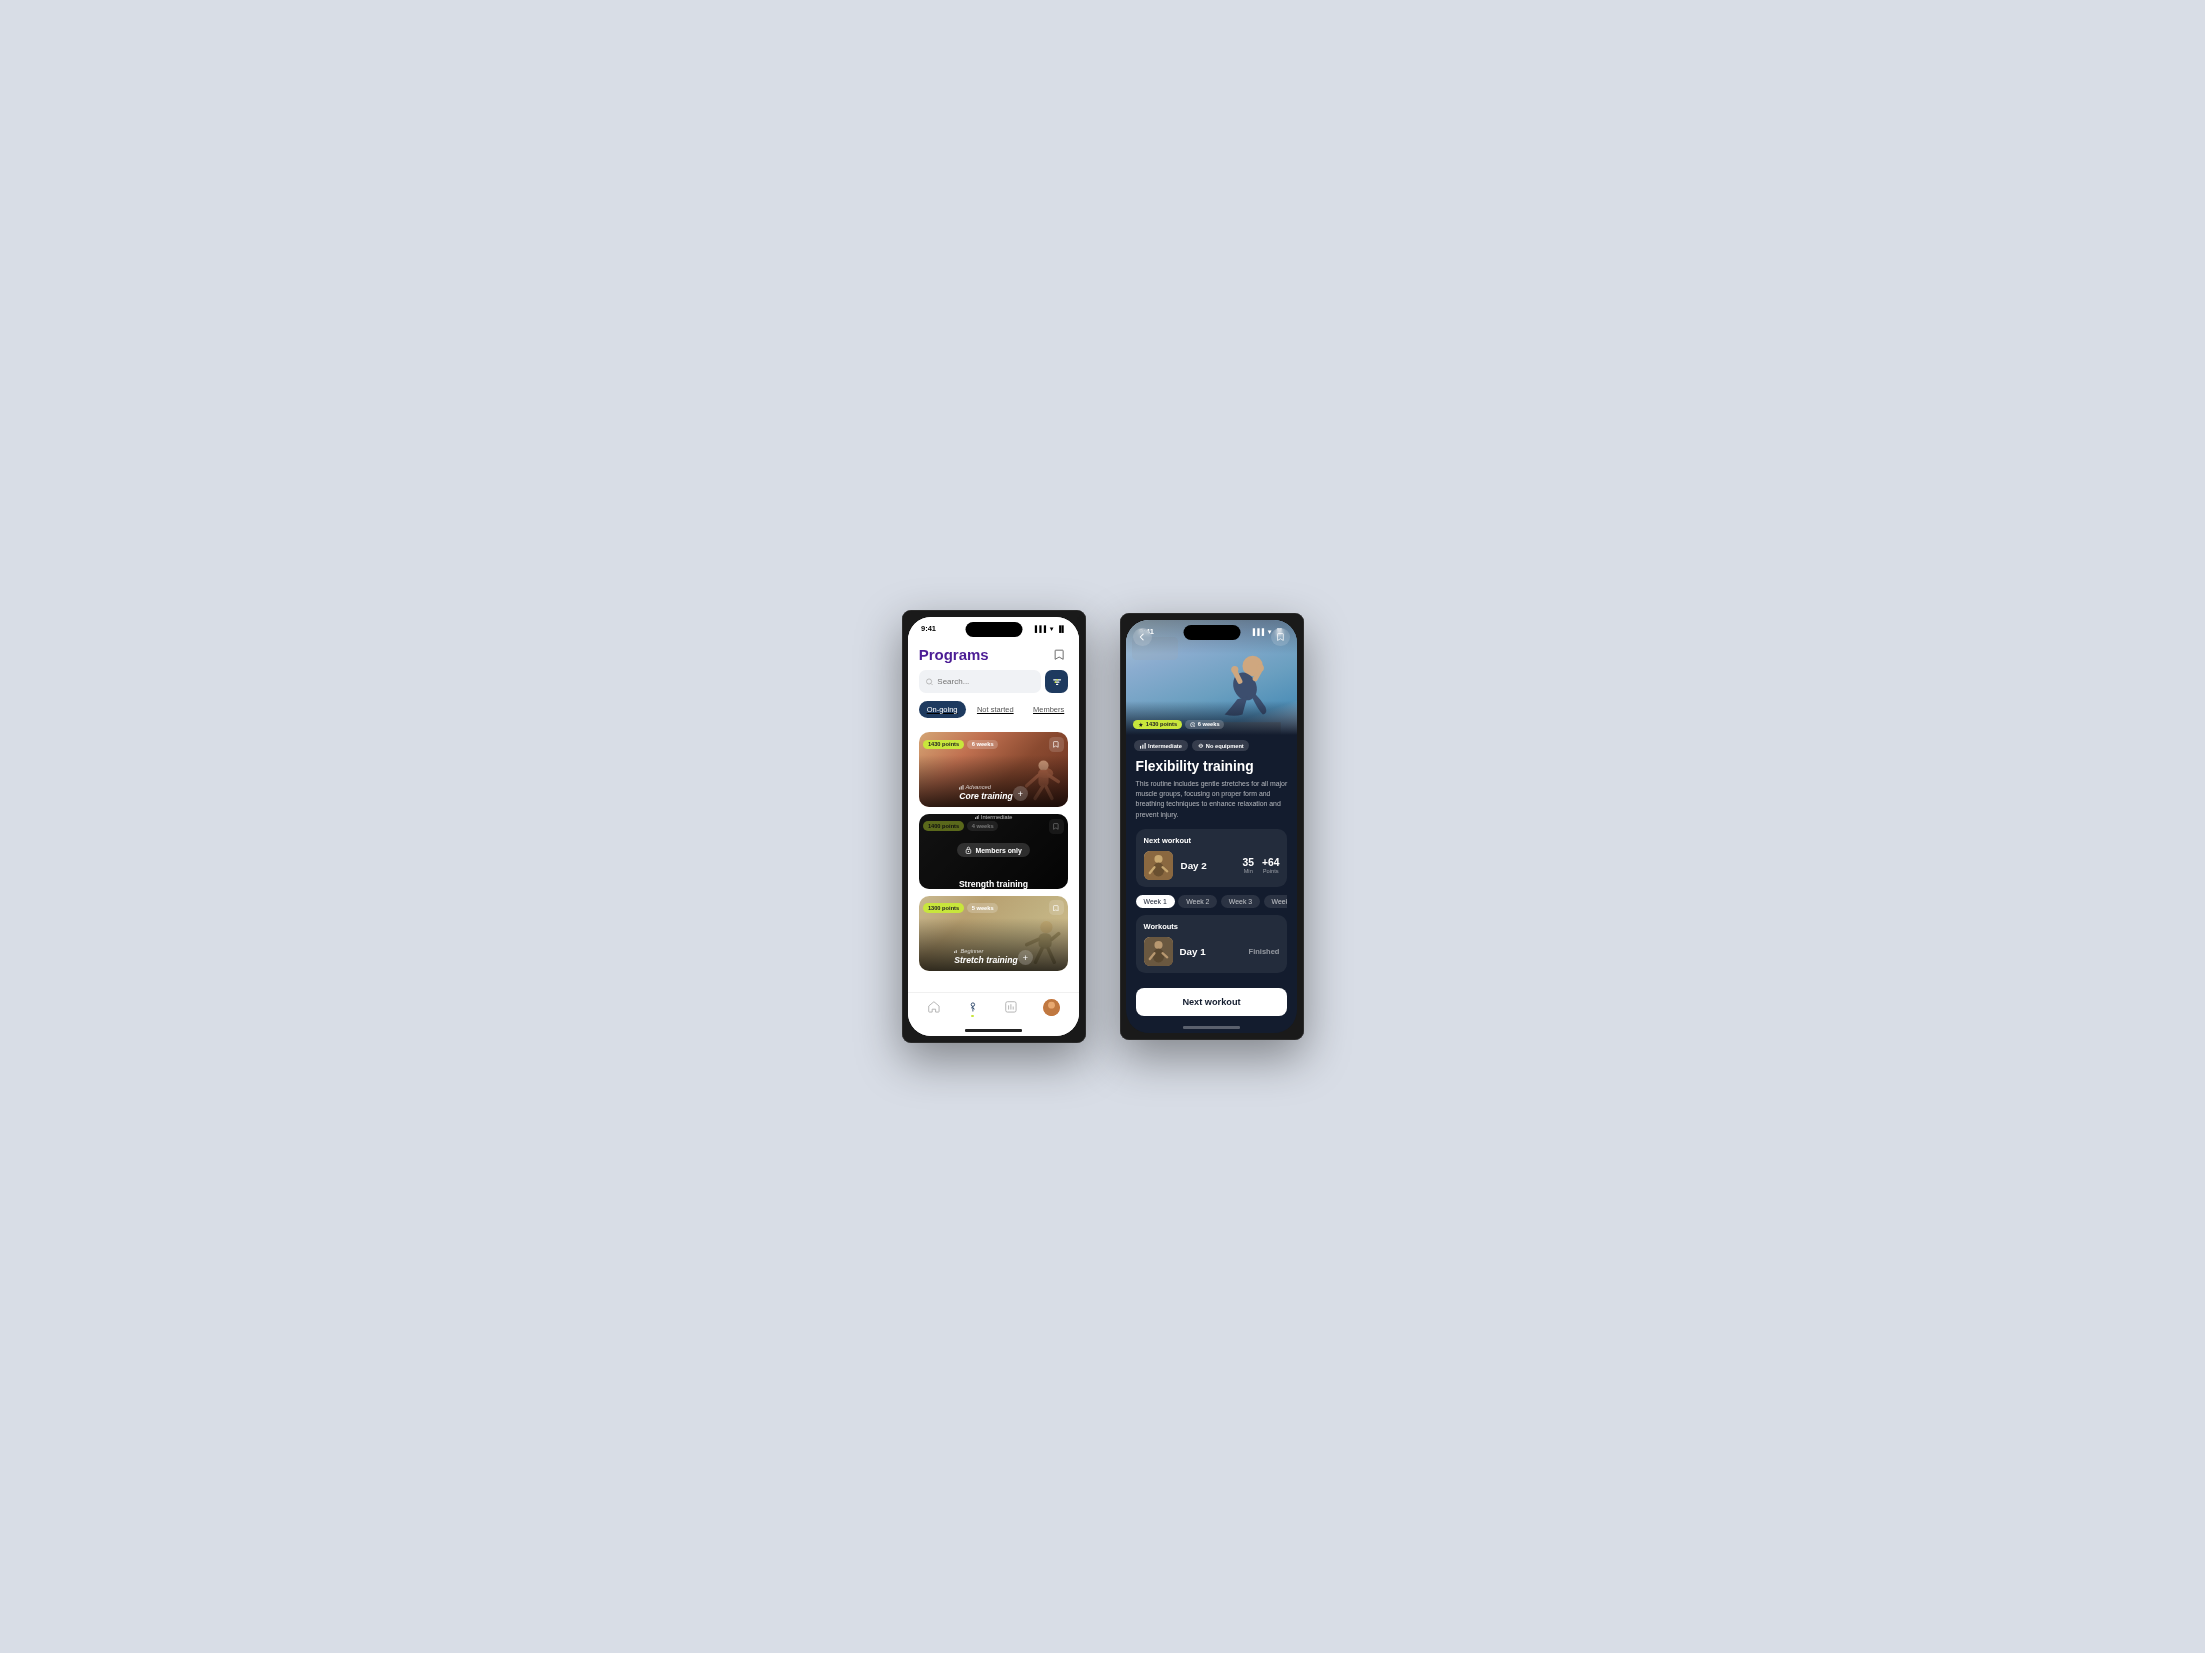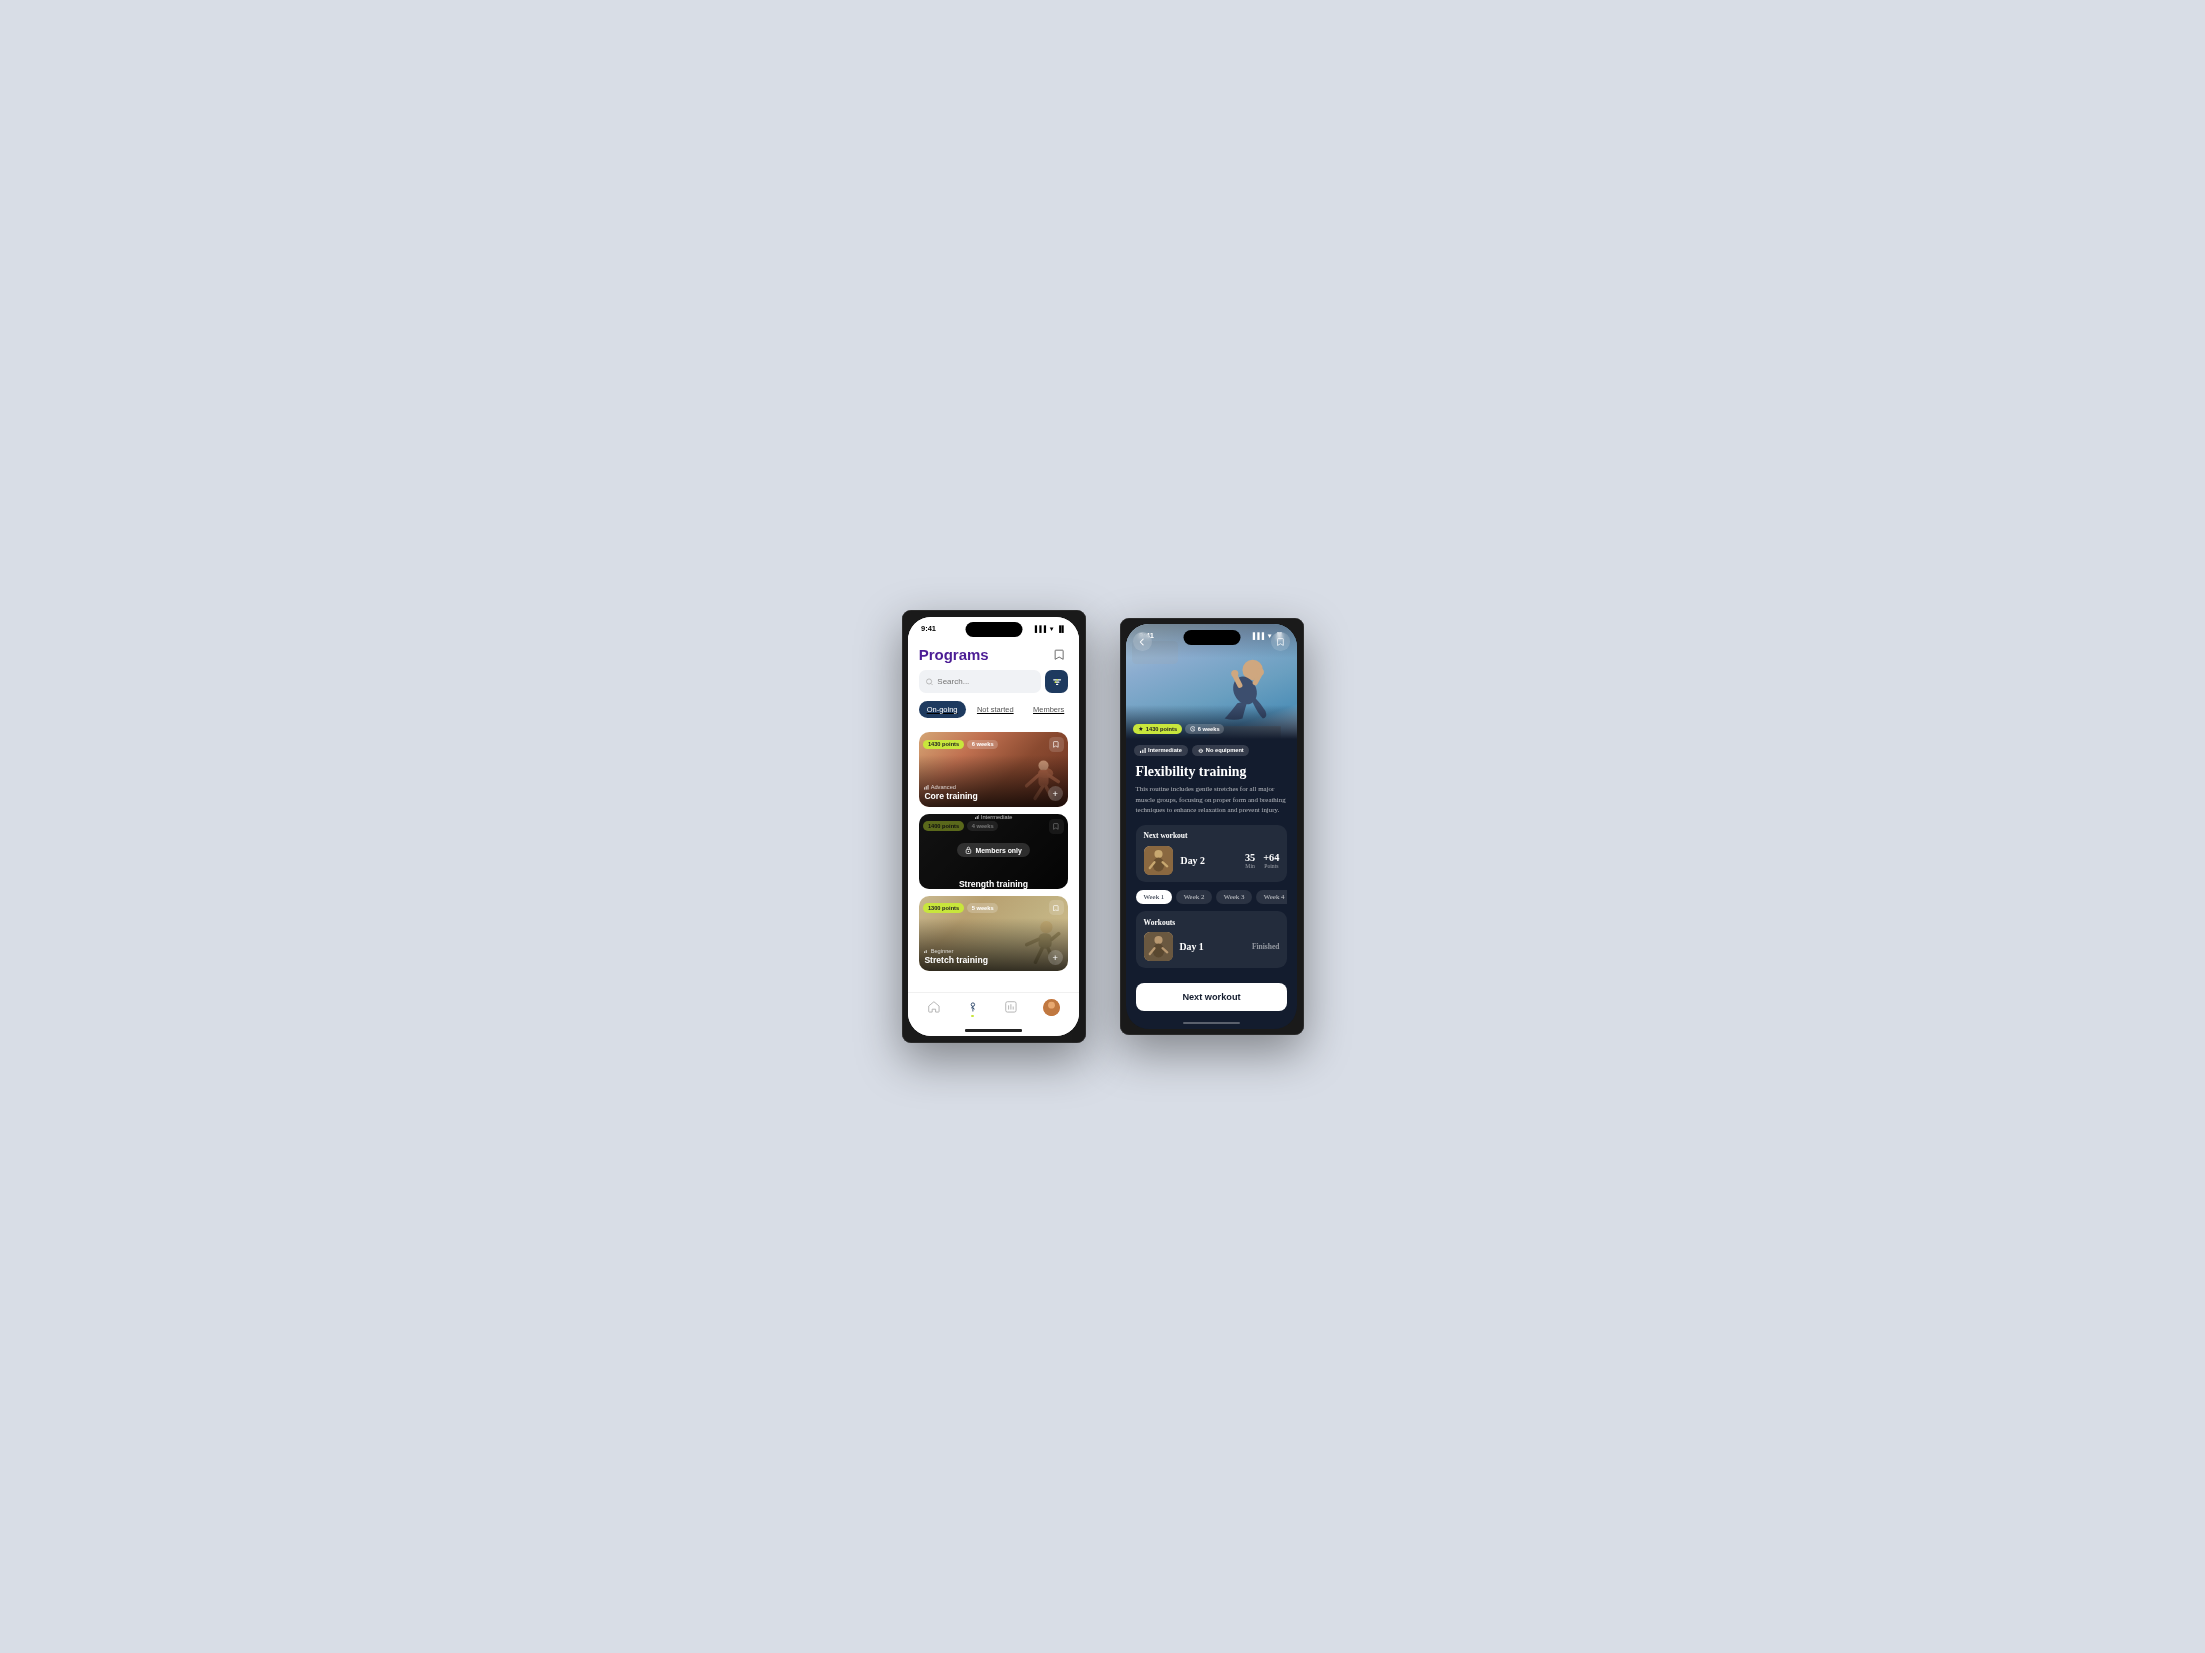--- a/index.html
+++ b/index.html
@@ -407,7 +407,6 @@
     .detail-content {
       padding: 8px 9.2px;
       flex: 1;
-      font-family: Liberation Serif, serif;
     }
 
     .detail-title {

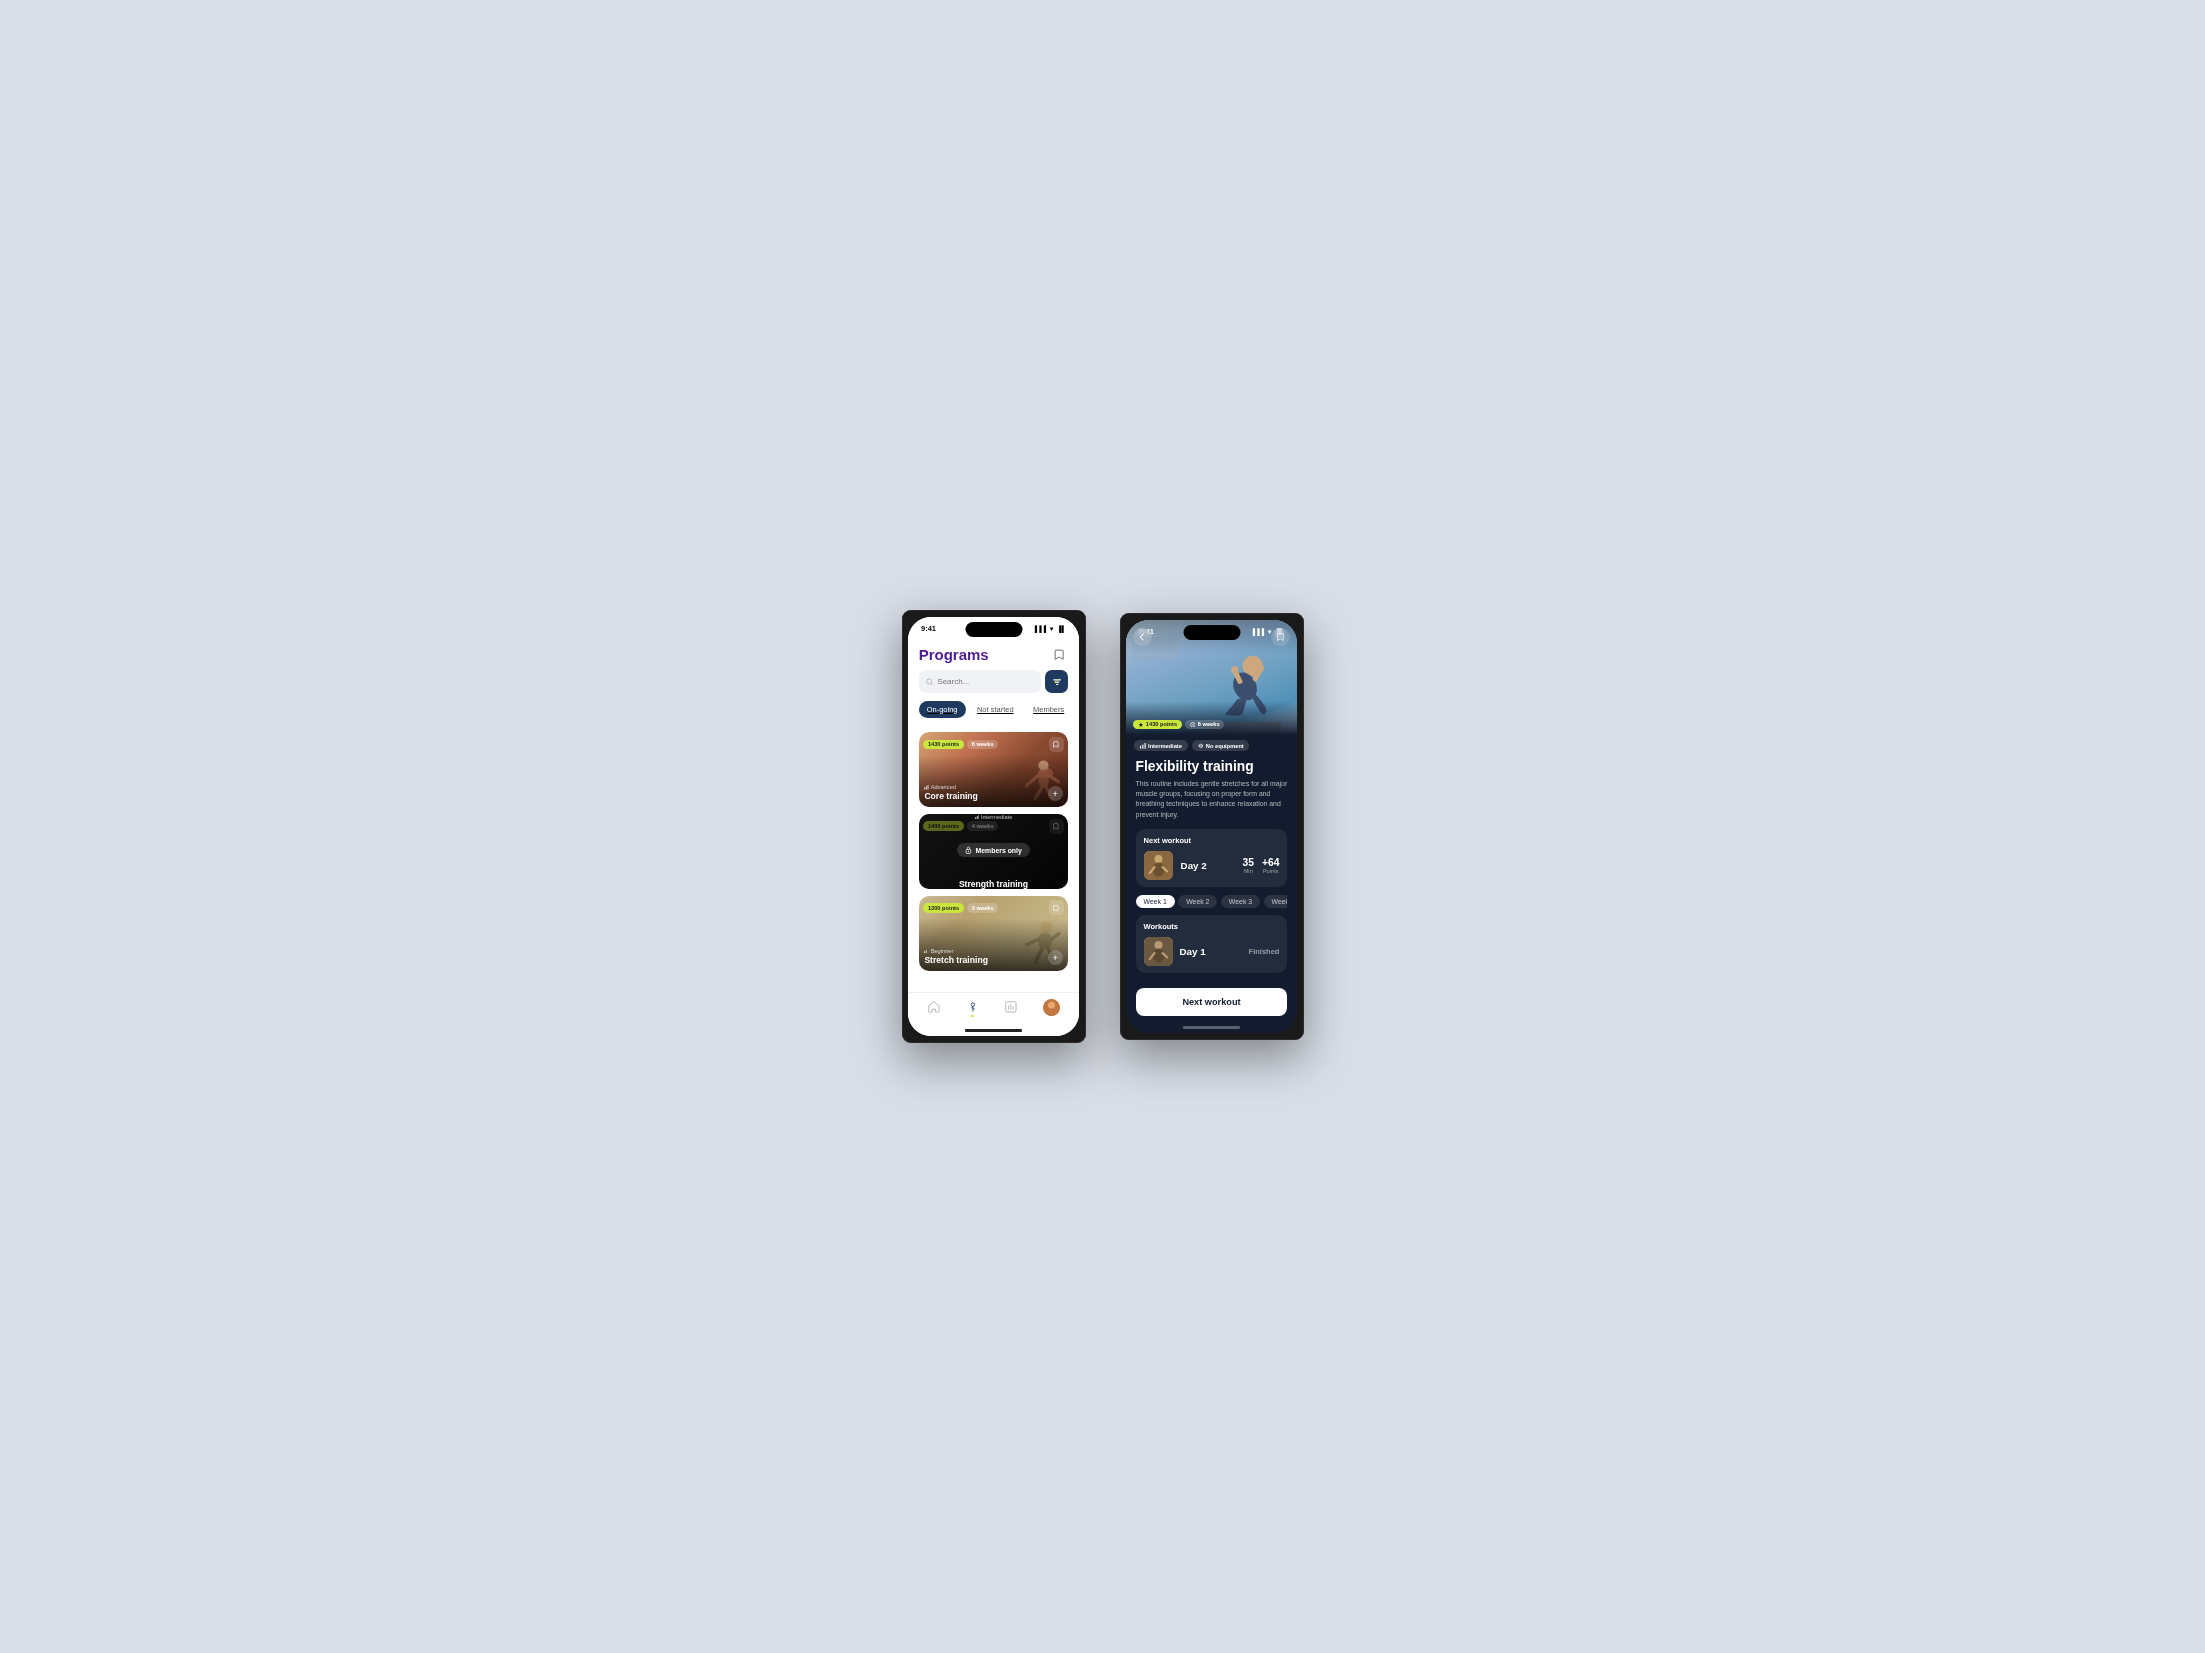--- a/index.html
+++ b/index.html
@@ -226,8 +226,9 @@
       bottom: 0; left: 0; right: 0;
       padding: 4.6px 5.7px 5.7px;
       display: flex;
-      justify-content: space-between;
+      justify-content: center;
       align-items: flex-end;
+      font-style: italic;
     }
 
     .card-level {

